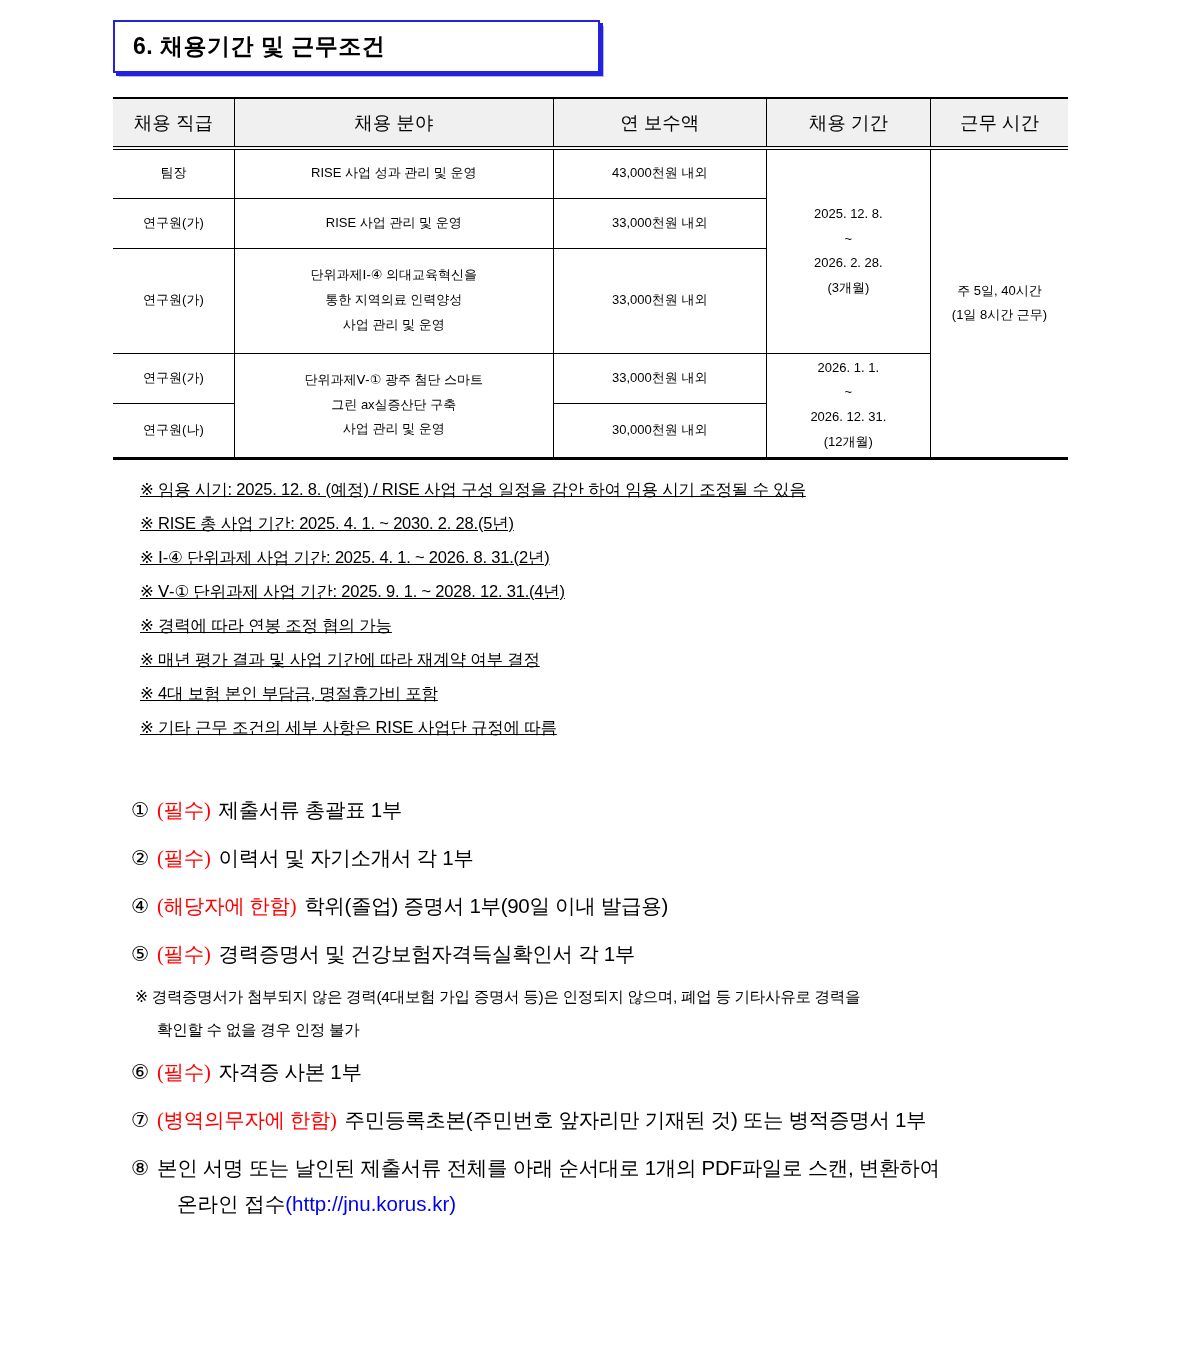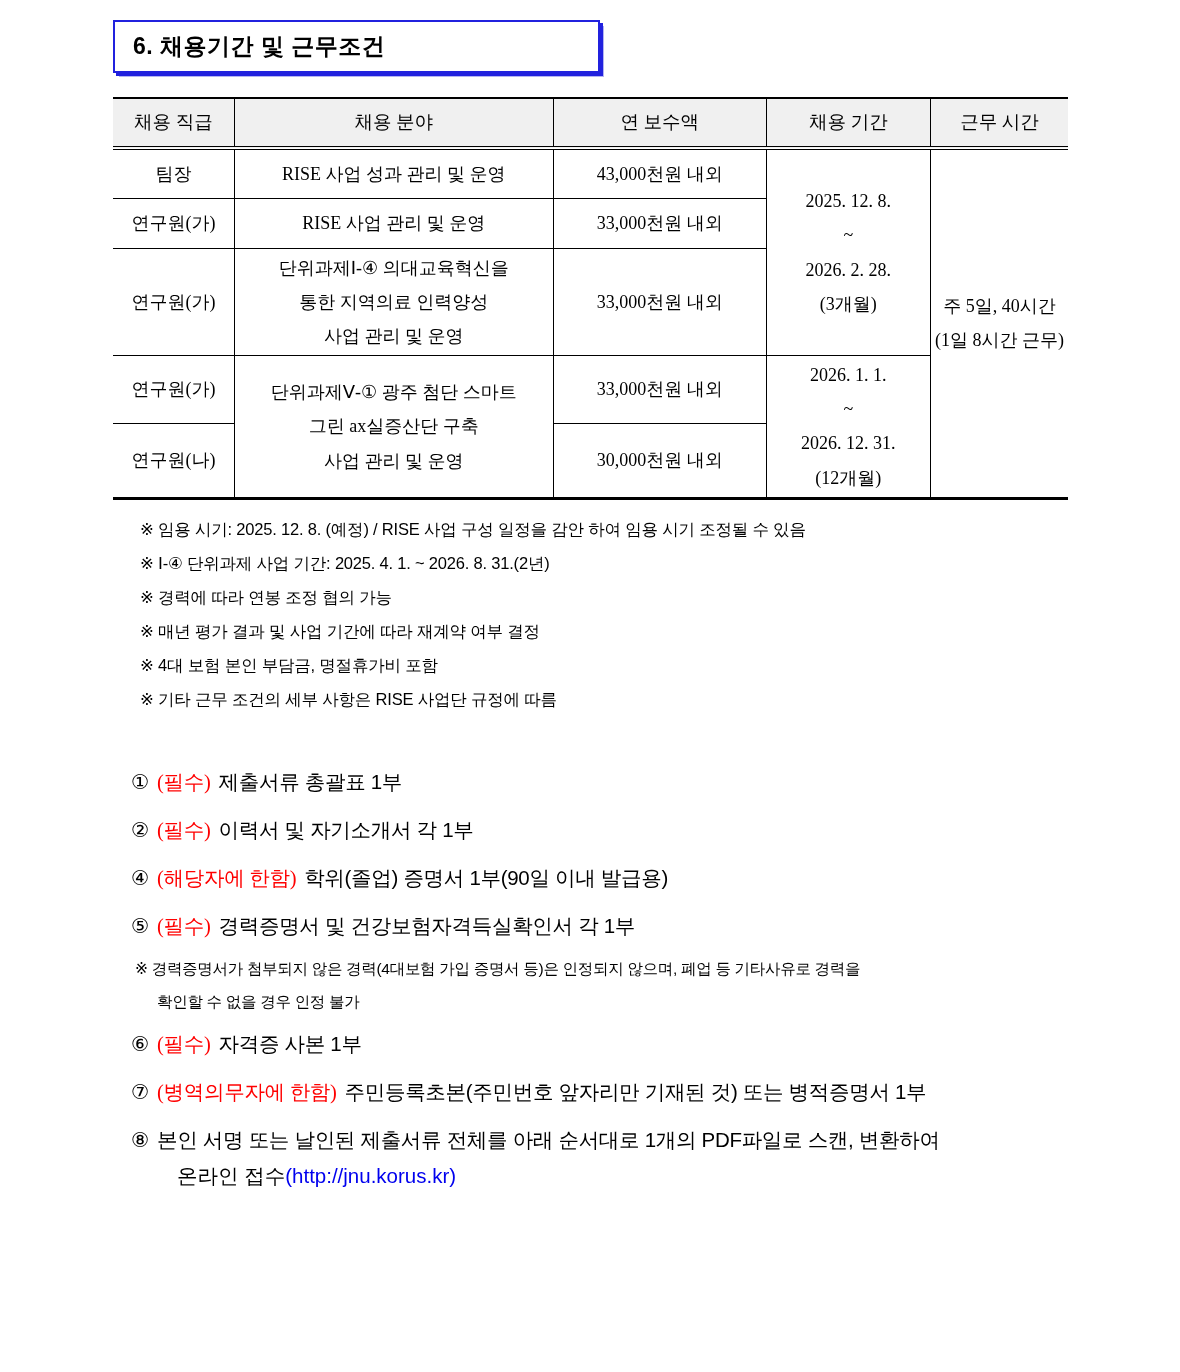--- a/index.html
+++ b/index.html
@@ -19,7 +19,7 @@
   table.recruit {
     width:955px; margin-top:24px; border-collapse:collapse; table-layout:fixed;
     border-top:2px solid #000; border-bottom:3px solid #000;
-    border-left-style:hidden; border-right-style:hidden;font-family:Liberation Serif, serif;
+    border-left-style:hidden; border-right-style:hidden;
   }
   table.recruit th, table.recruit td {
     border:1.4px solid #000; text-align:center; vertical-align:middle;

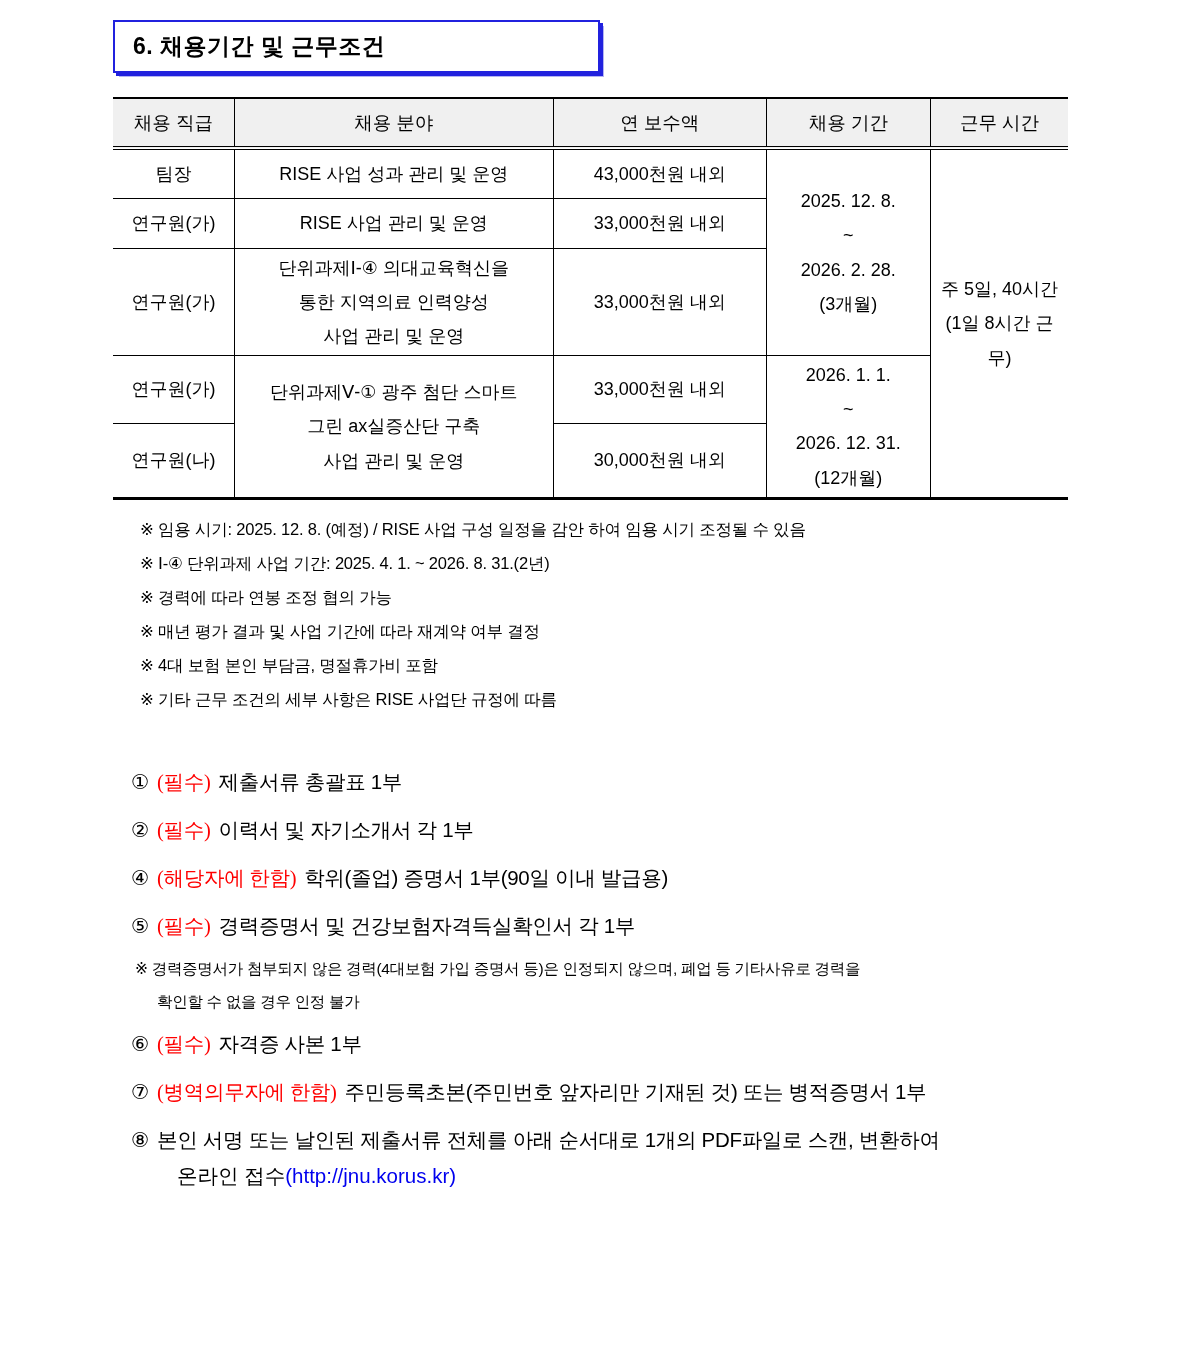--- a/index.html
+++ b/index.html
@@ -23,7 +23,7 @@
   }
   table.recruit th, table.recruit td {
     border:1.4px solid #000; text-align:center; vertical-align:middle;
-    font-size:18px; padding:2px 4px; line-height:1.9;
+    font-size:13px; padding:2px 4px; line-height:1.9;
   }
   table.recruit thead th {
     background:#f0f0f0; font-weight:400; height:50px;

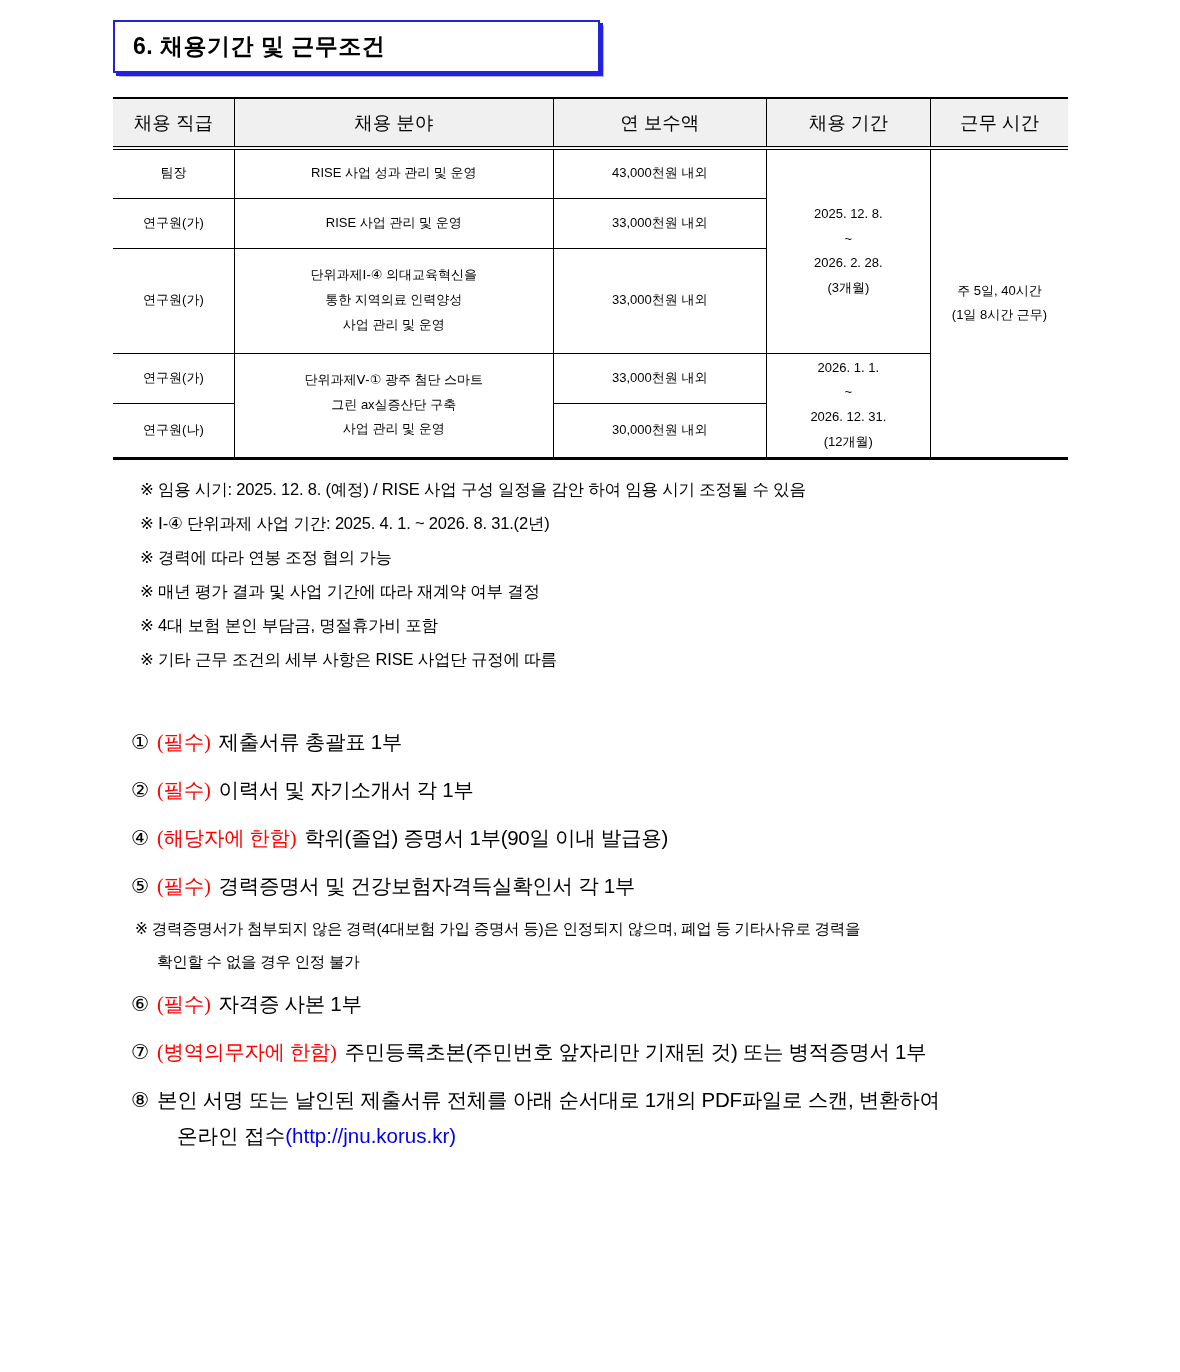--- a/index.html
+++ b/index.html
@@ -38,7 +38,7 @@
 
   
   .notes { margin-top:12px; margin-left:27px; }
-  .note-line { font-size:16.5px; line-height:34px; letter-spacing:-0.2px; }
+  .note-line { font-size:16.5px; line-height:34px; letter-spacing:-0.2px;text-decoration:underline; }
 
   .gap-before-s7 { height:30px; }
 

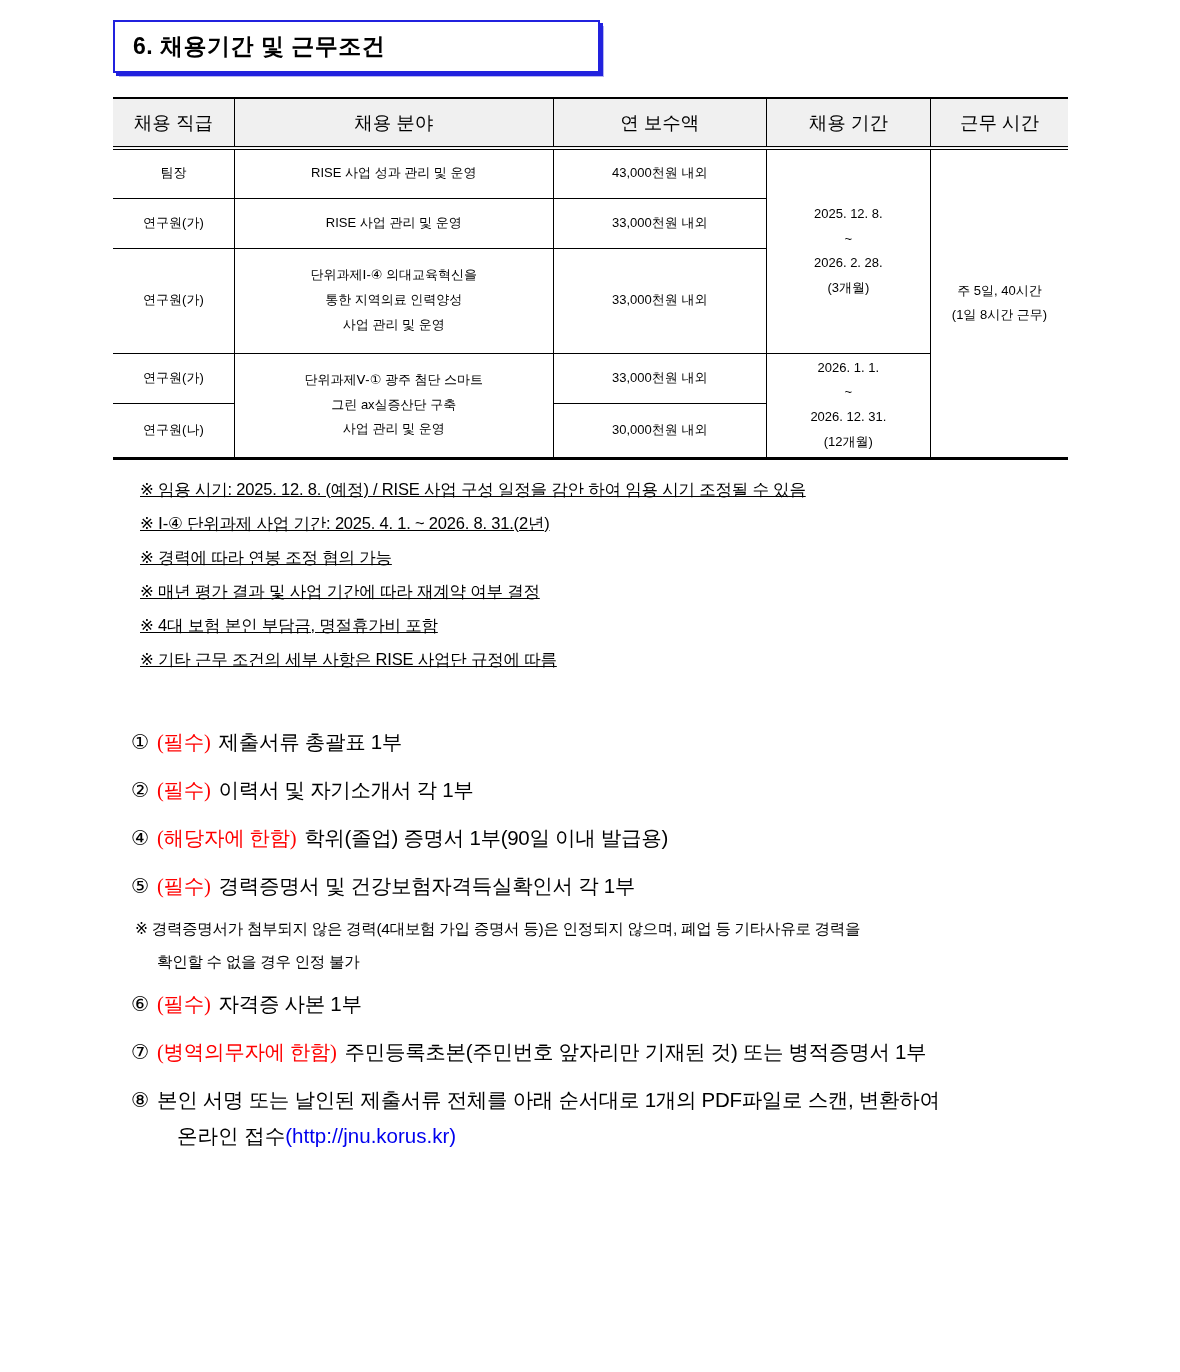--- a/index.html
+++ b/index.html
@@ -124,6 +124,7 @@
 
   <div class="notes">
     <div class="note-line">※ 임용 시기: 2025. 12. 8. (예정) / RISE 사업 구성 일정을 감안 하여 임용 시기 조정될 수 있음</div>
+    <div class="note-line">※ RISE 총 사업 기간: 2025. 4. 1. ~ 2030. 2. 28.(5년)</div>
     <div class="note-line">※ Ⅰ-④ 단위과제 사업 기간: 2025. 4. 1. ~ 2026. 8. 31.(2년)</div>
     <div class="note-line">※ 경력에 따라 연봉 조정 협의 가능</div>
     <div class="note-line">※ 매년 평가 결과 및 사업 기간에 따라 재계약 여부 결정</div>

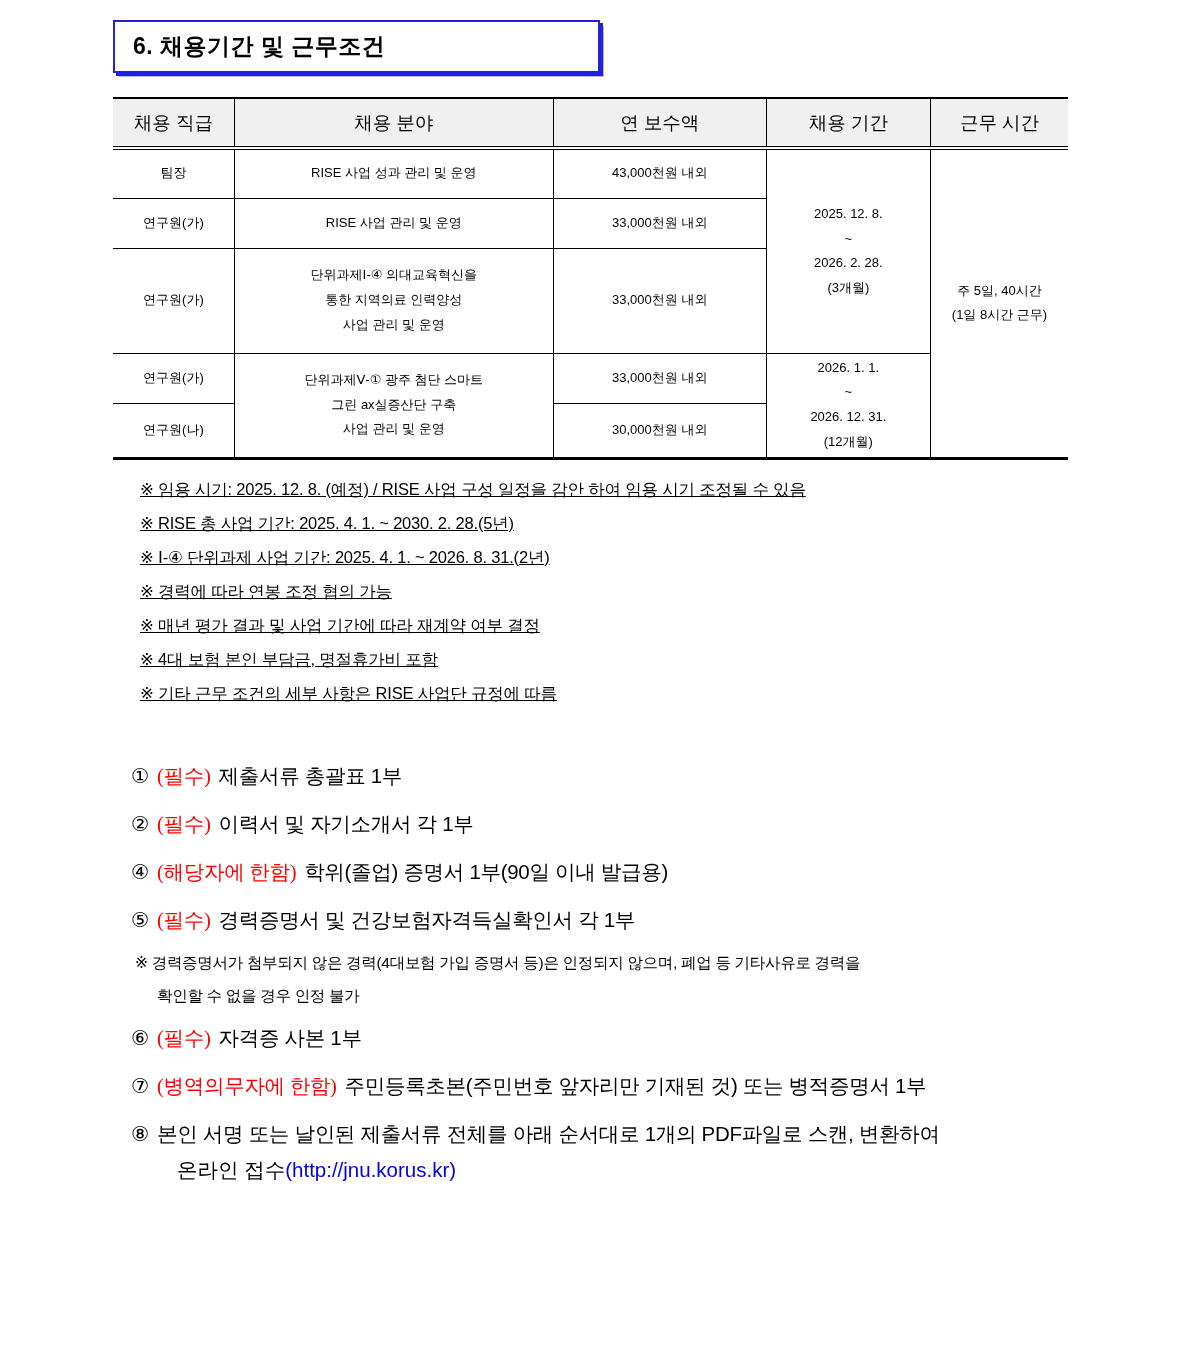--- a/index.html
+++ b/index.html
@@ -126,6 +126,7 @@
     <div class="note-line">※ 임용 시기: 2025. 12. 8. (예정) / RISE 사업 구성 일정을 감안 하여 임용 시기 조정될 수 있음</div>
     <div class="note-line">※ RISE 총 사업 기간: 2025. 4. 1. ~ 2030. 2. 28.(5년)</div>
     <div class="note-line">※ Ⅰ-④ 단위과제 사업 기간: 2025. 4. 1. ~ 2026. 8. 31.(2년)</div>
+    <div class="note-line">※ Ⅴ-① 단위과제 사업 기간: 2025. 9. 1. ~ 2028. 12. 31.(4년)</div>
     <div class="note-line">※ 경력에 따라 연봉 조정 협의 가능</div>
     <div class="note-line">※ 매년 평가 결과 및 사업 기간에 따라 재계약 여부 결정</div>
     <div class="note-line">※ 4대 보험 본인 부담금, 명절휴가비 포함</div>

